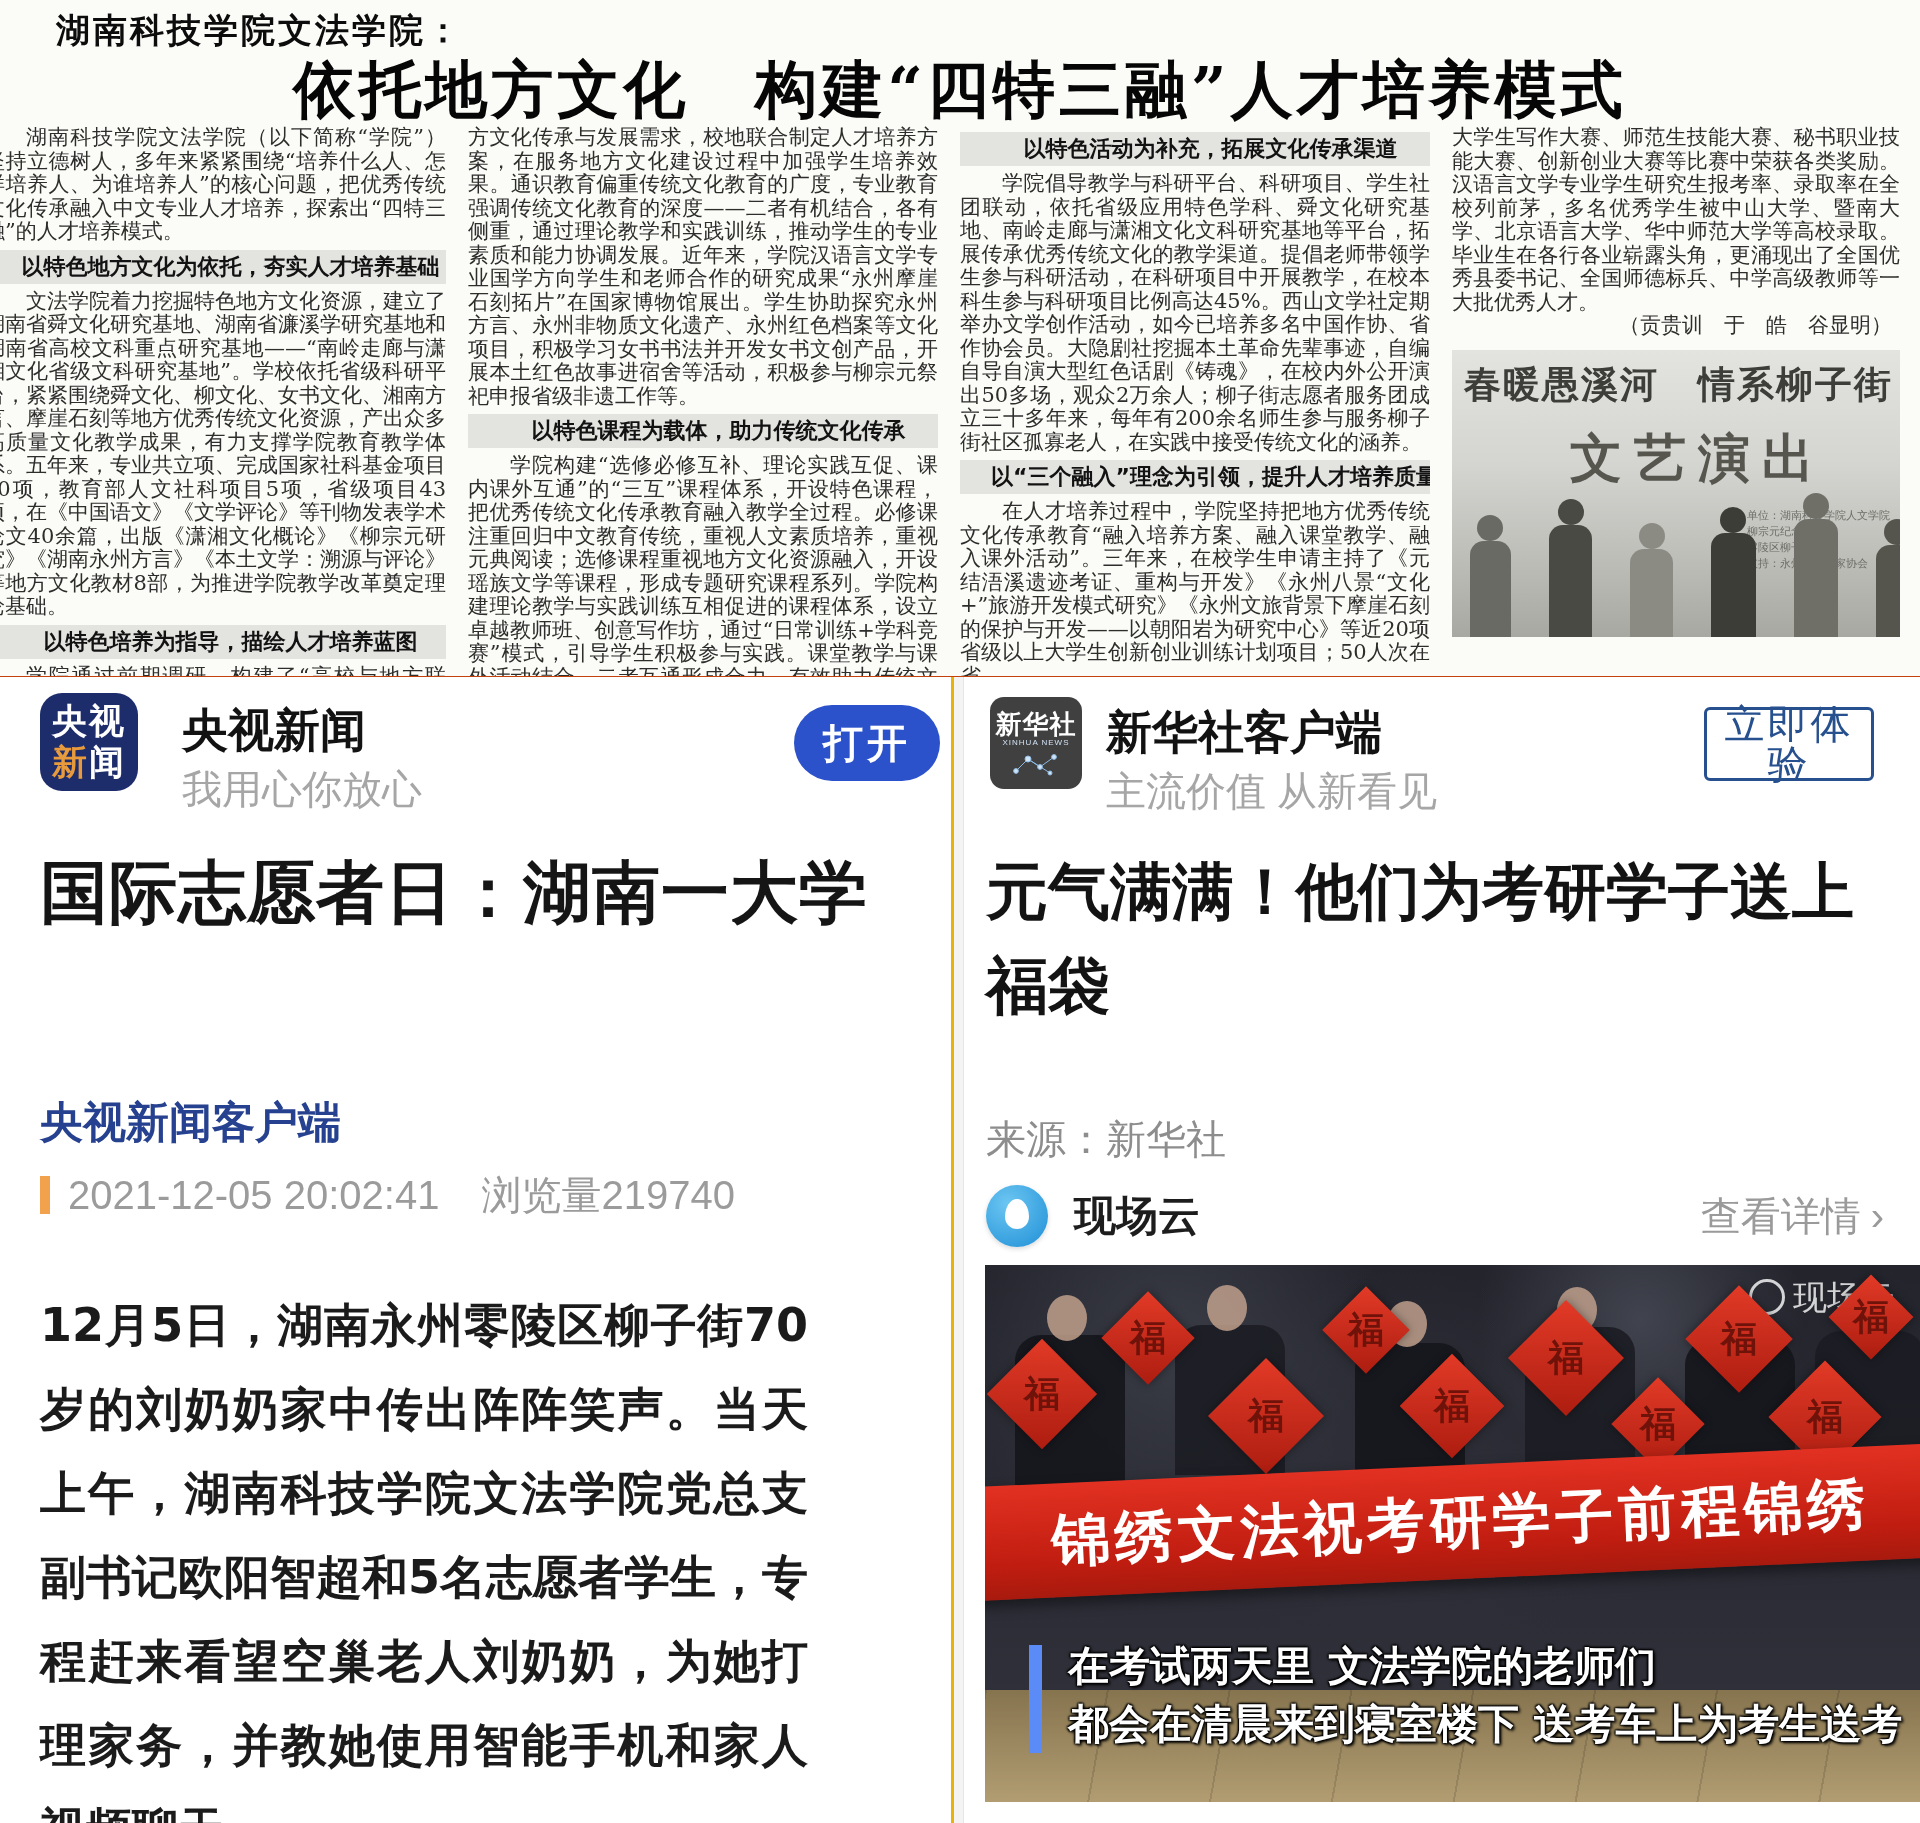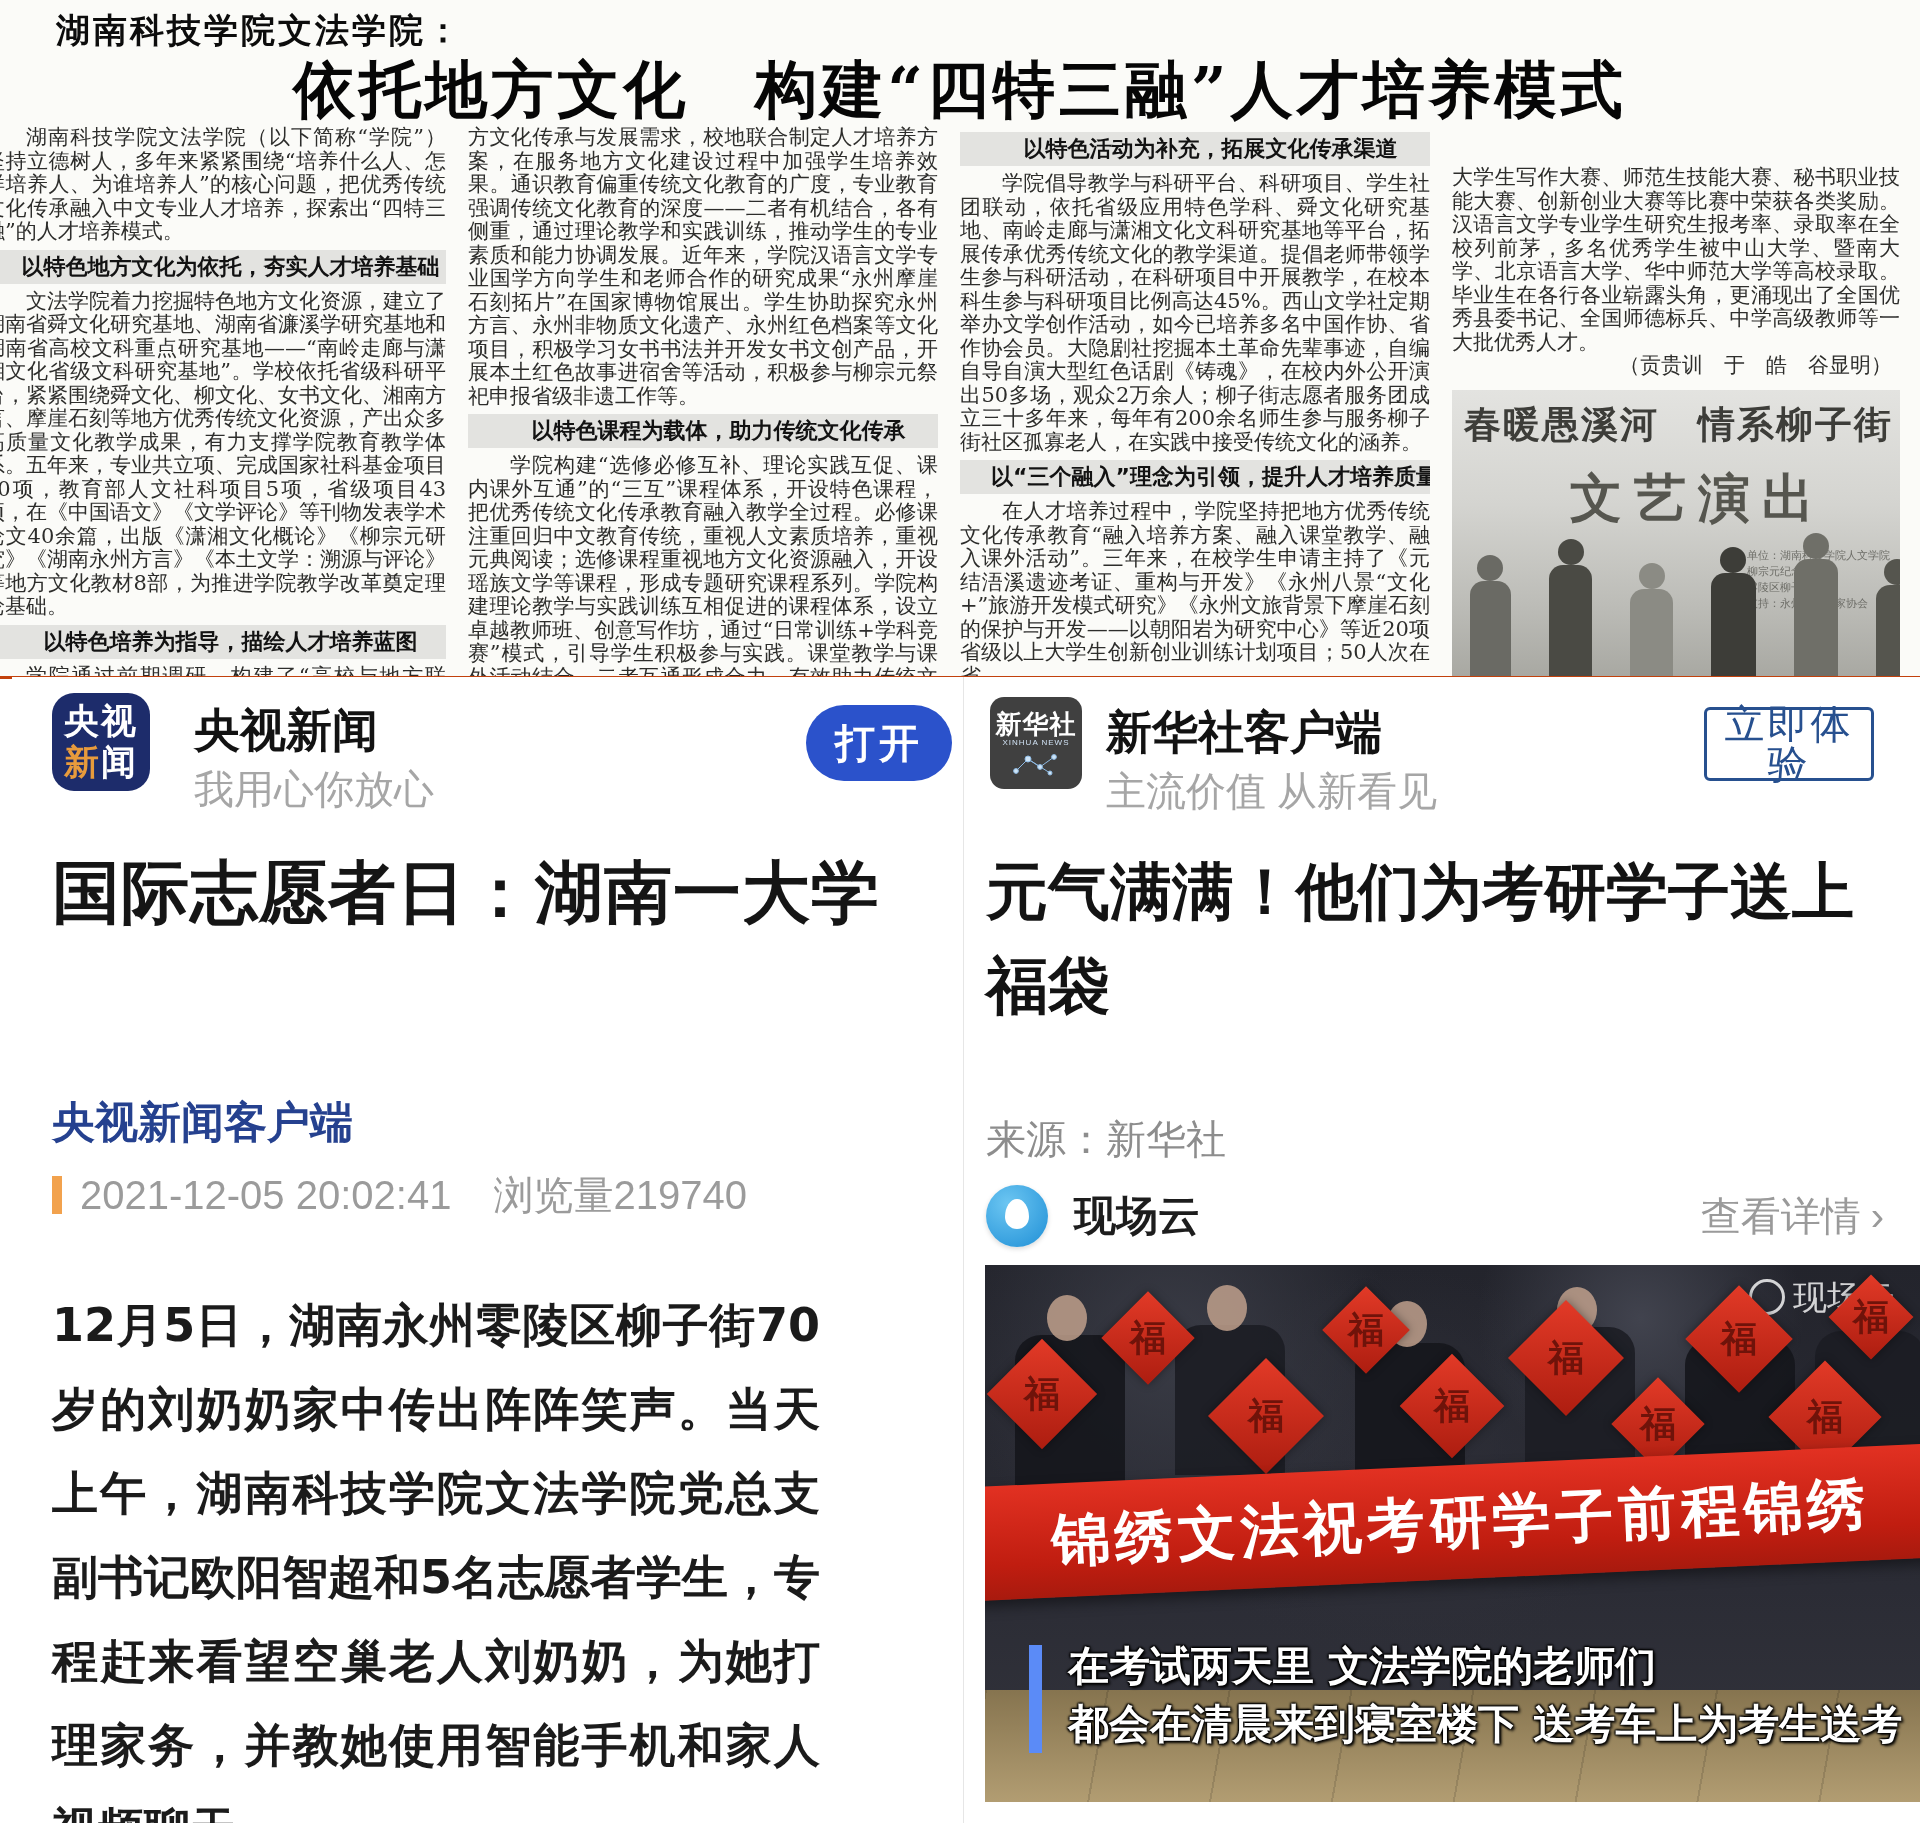--- a/index.html
+++ b/index.html
@@ -14,7 +14,7 @@
   .np-col.c1{width:462px;margin-left:-16px;}
   .np-col.c2{width:470px;}
   .np-col.c3{width:470px;}
-  .np-col.c4{width:448px;position:relative;margin-top:40px;}
+  .np-col.c4{width:448px;position:relative;}
   .np-col p{margin:0;text-indent:2em;}
   .np-col p.noind{text-indent:0;}
   .np-h{background:#e3e3e0;color:#121212;font:bold 22px/34px "DejaVu Sans",sans-serif;text-align:center;margin:6px 0;white-space:nowrap;overflow:hidden;padding-left:31px;}

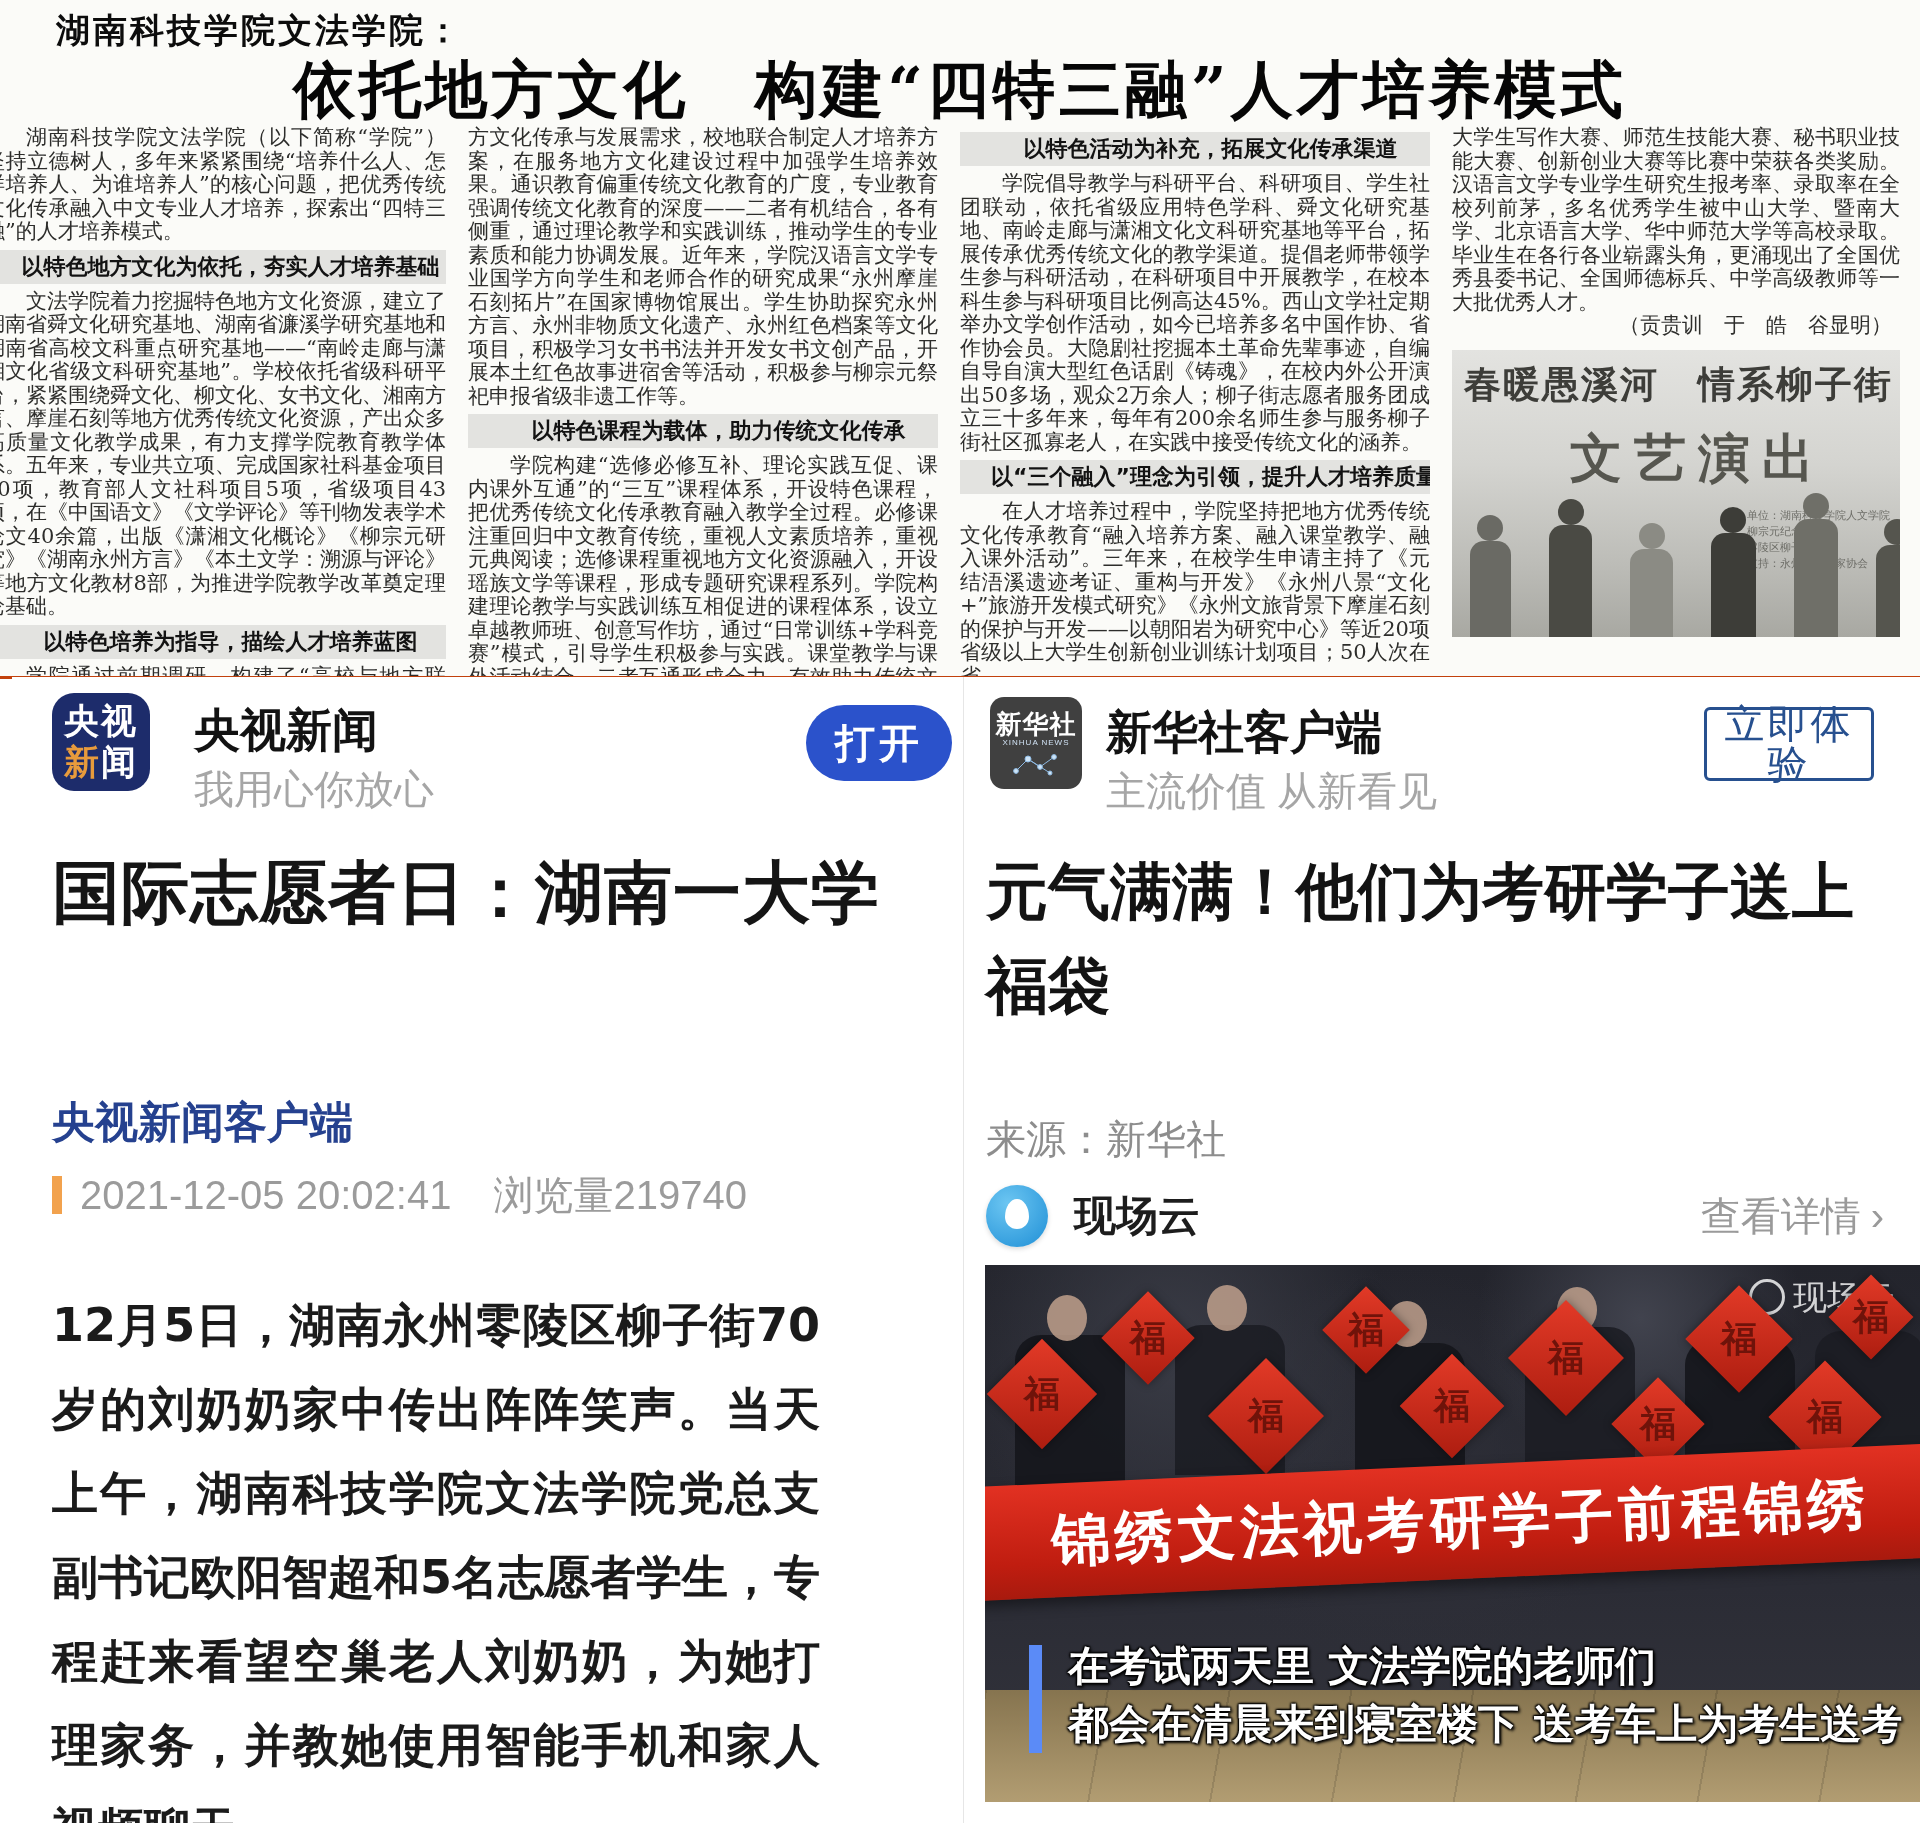--- a/index.html
+++ b/index.html
@@ -28,7 +28,7 @@
   .perf::before{content:"";position:absolute;top:-26px;left:50%;margin-left:-13px;width:26px;height:26px;border-radius:50%;background:inherit;}
   
   .card{position:absolute;top:677px;height:1146px;background:#fff;}
-  #cctv-card{left:12px;width:951px;border-right:1px solid #eab308;}
+  #cctv-card{left:0;width:951px;border-right:3px solid #eab308;}
   #xinhua-card{left:963px;width:957px;border-left:1px solid #e6e6e6;}
   .gapline{position:absolute;left:951px;top:677px;width:12px;height:1146px;background:#f4f4f4;}
 

